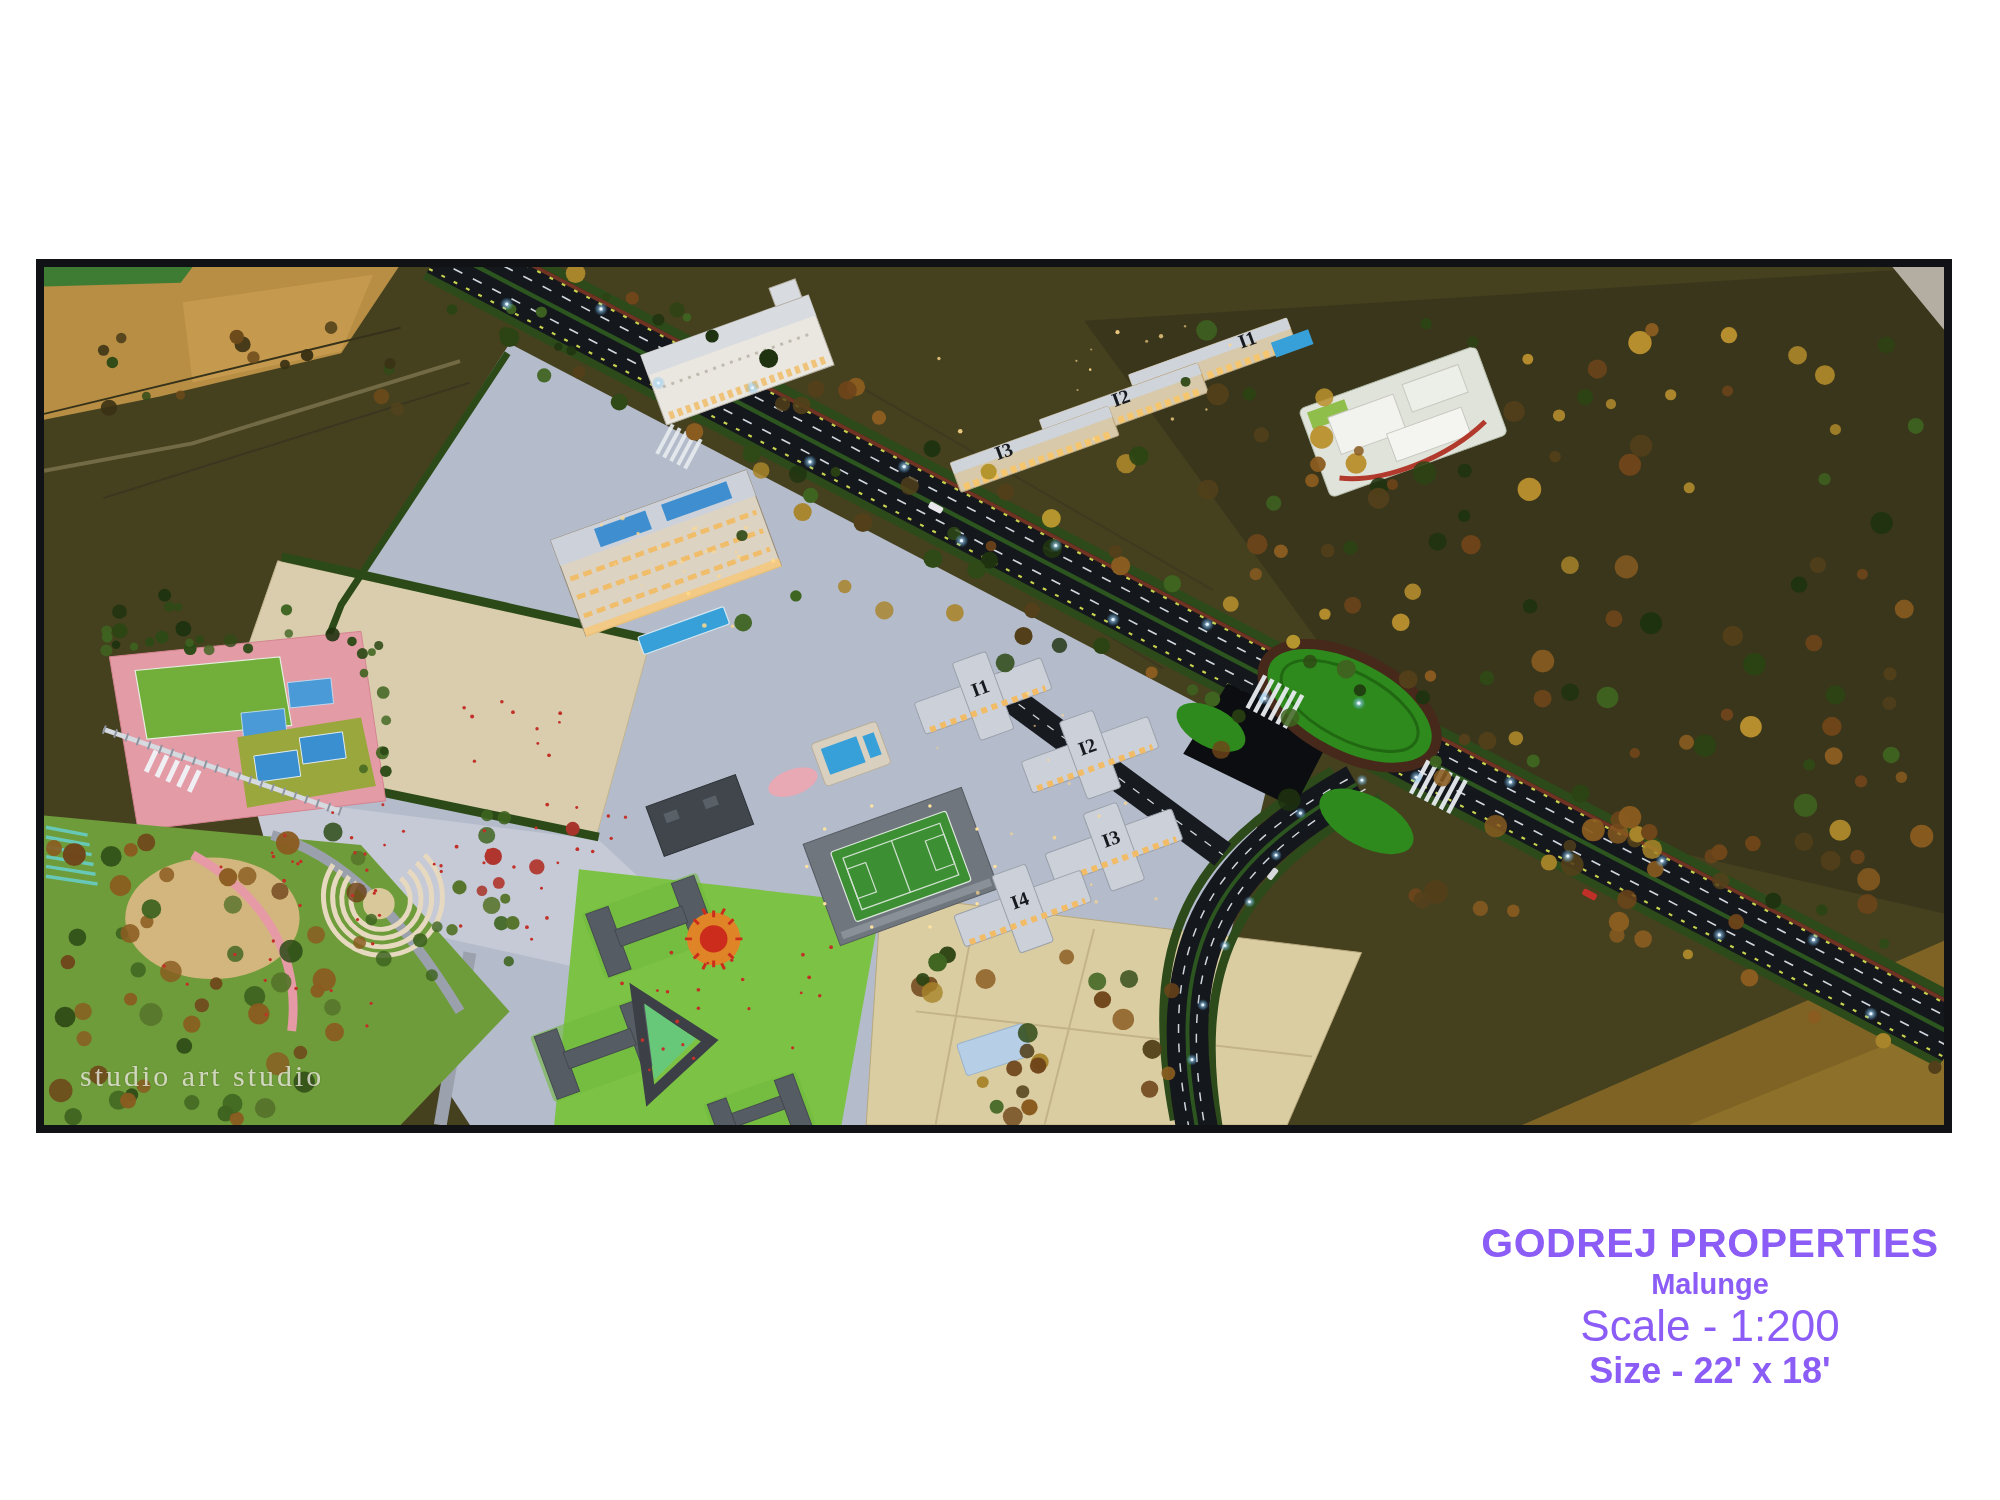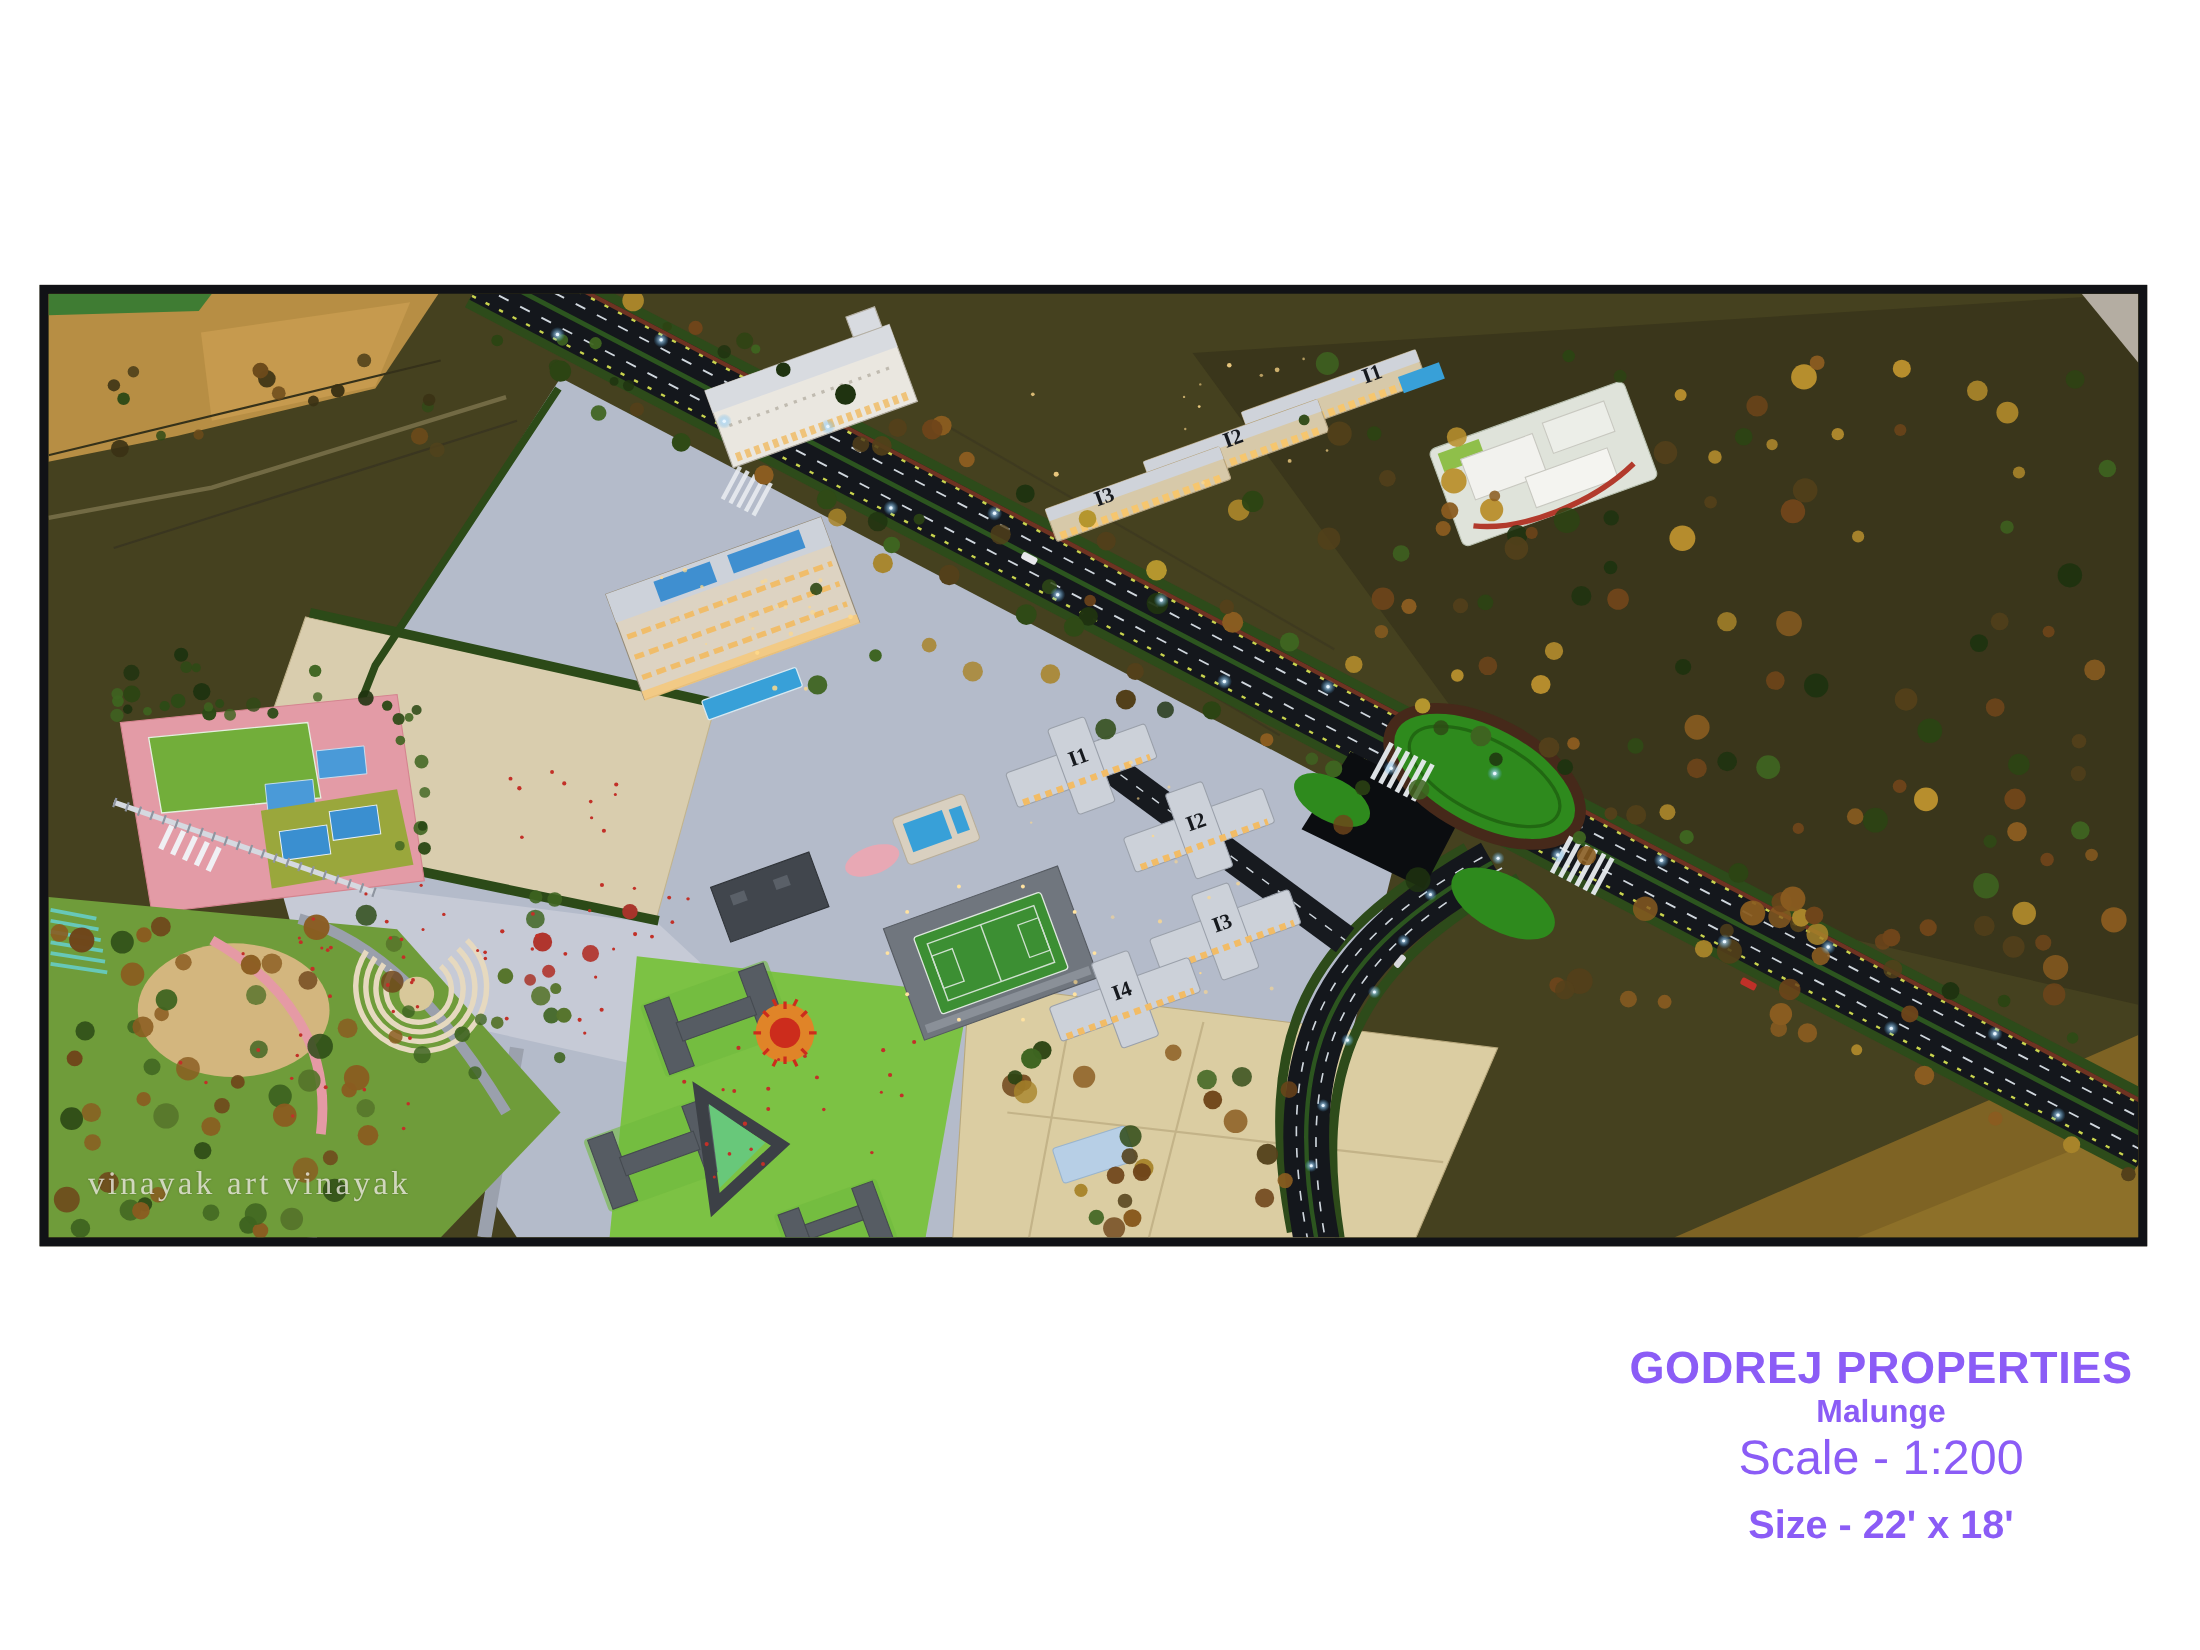--- a/index.html
+++ b/index.html
@@ -871,7 +871,7 @@
         </g>
     </svg>
 
-    <div class="watermark">vinayak art vinayak</div>
+    <div class="watermark">studio art studio</div>
   </div>
 
   <div class="caption">

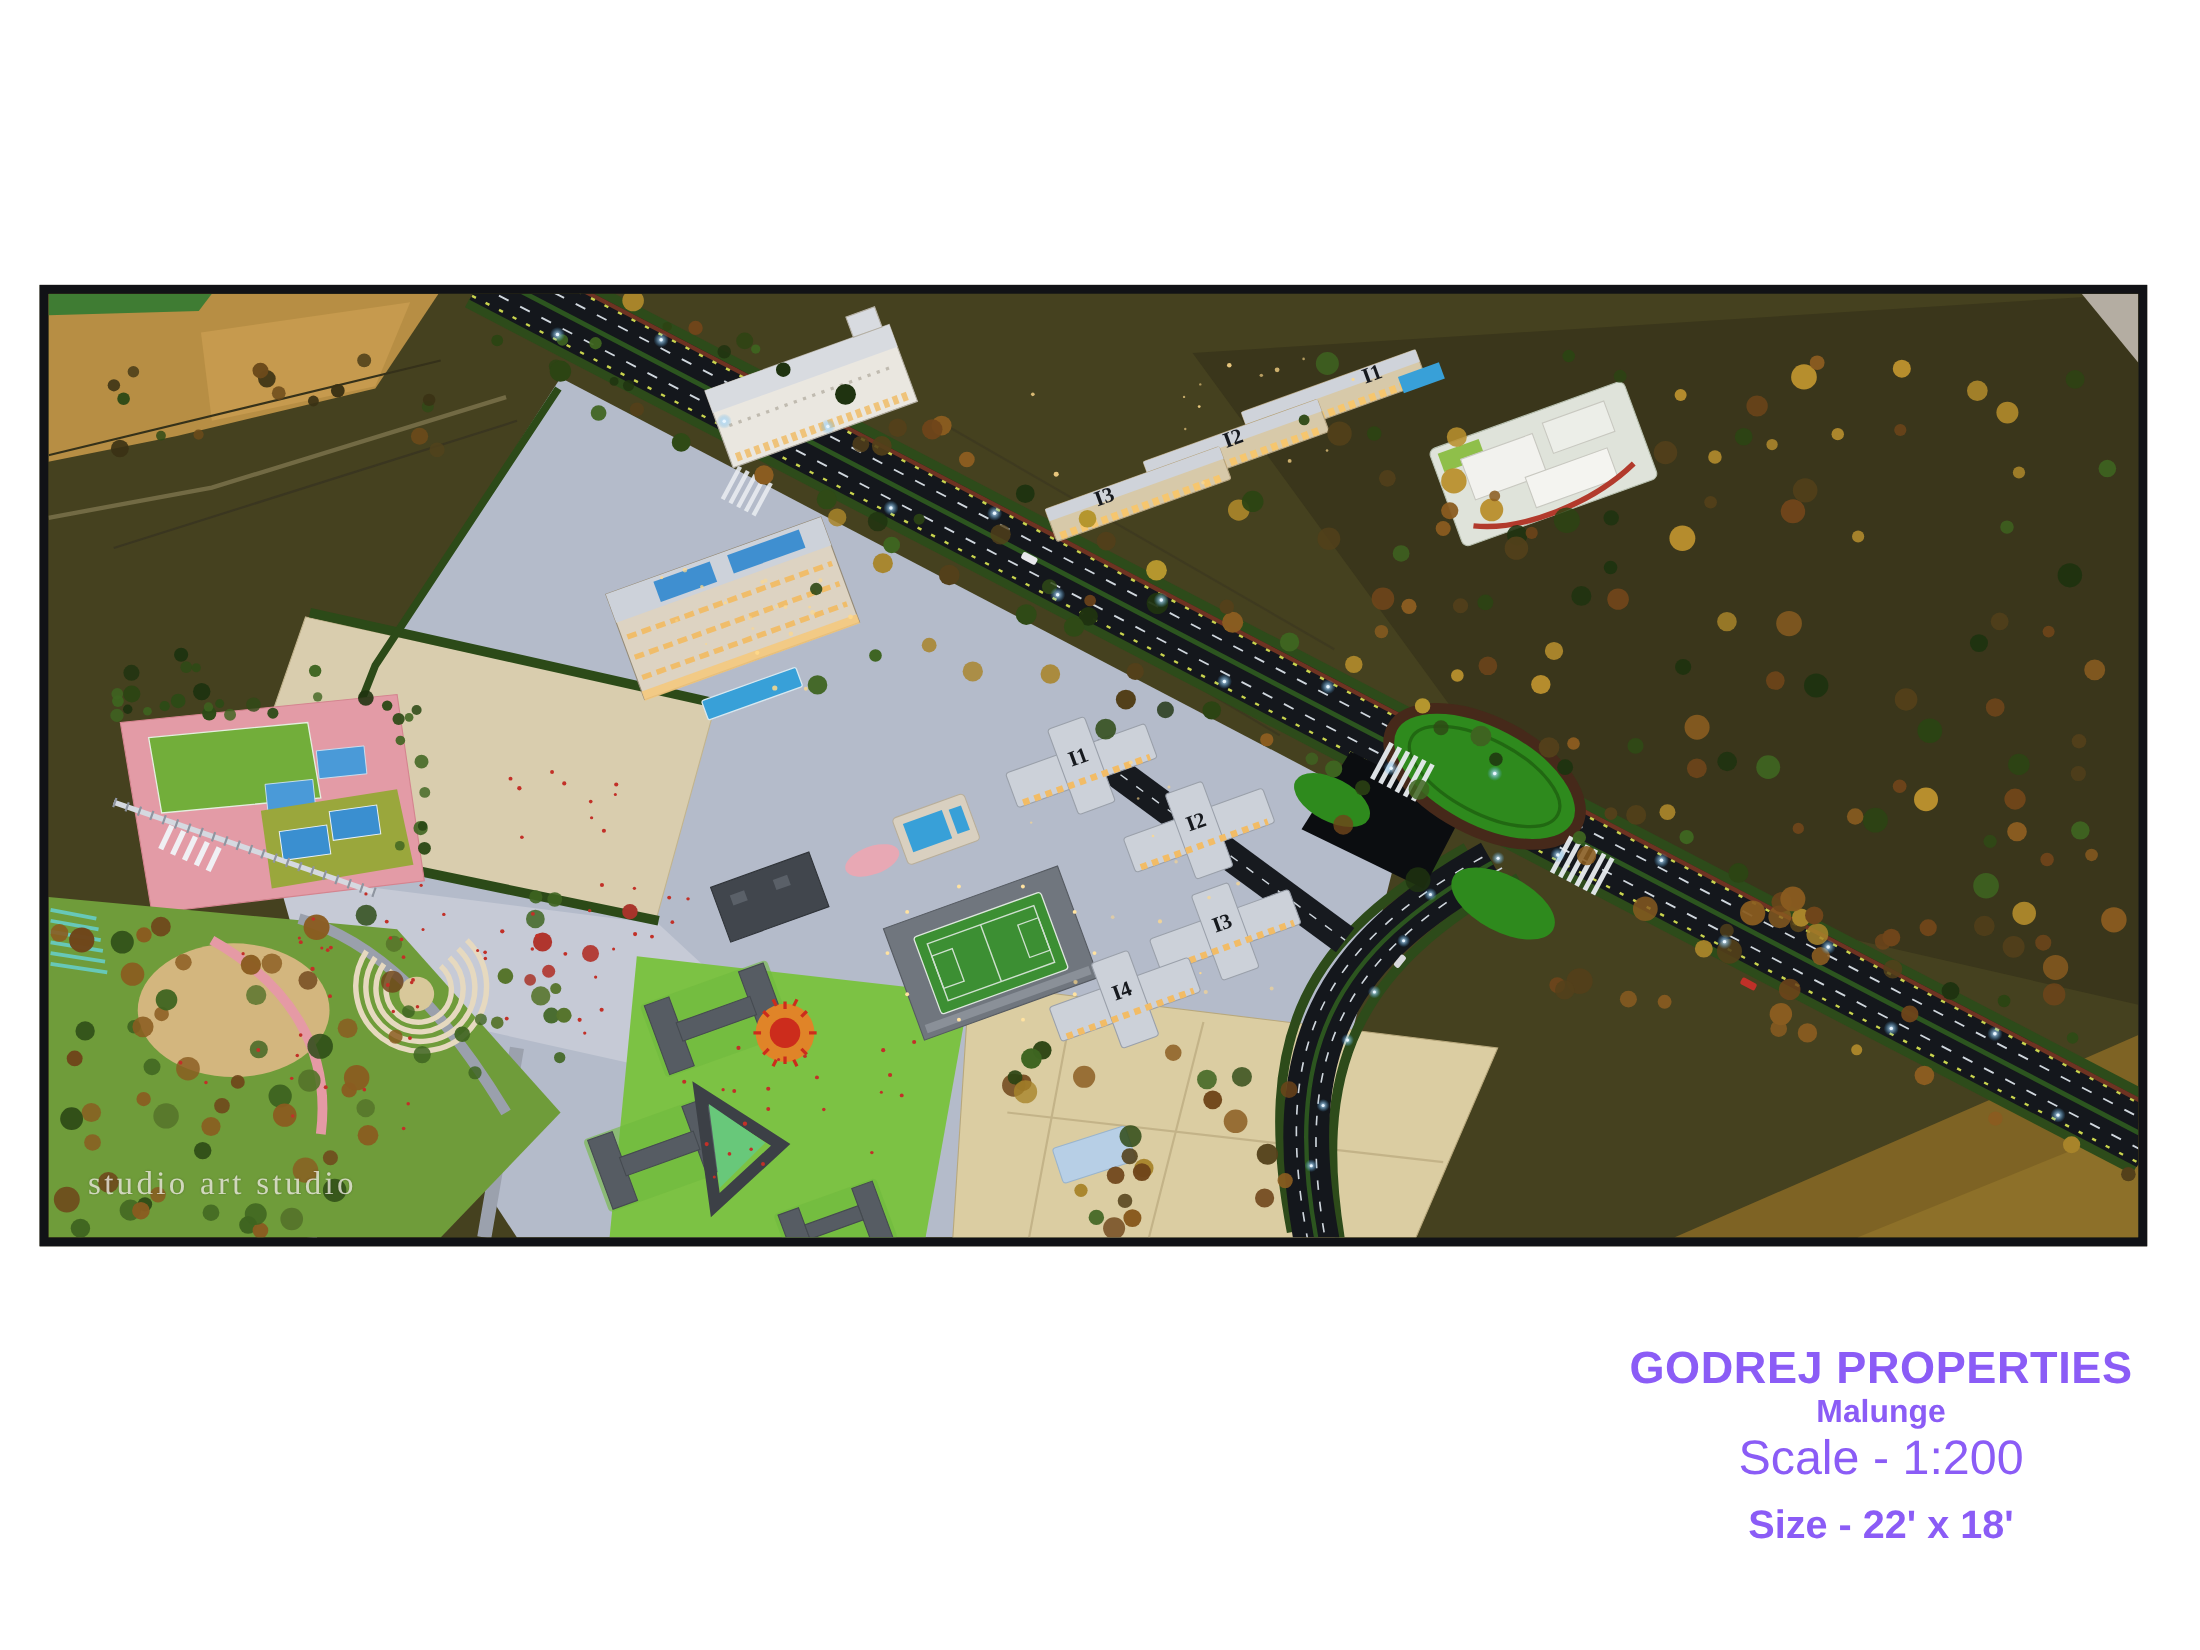--- a/index.html
+++ b/index.html
@@ -15,7 +15,7 @@
   .caption .l1{font-size:41px;font-weight:bold;line-height:46px;letter-spacing:0.5px;}
   .caption .l2{font-size:29px;font-weight:bold;line-height:37px;text-align:center;}
   .caption .l3{font-size:44px;font-weight:normal;line-height:45px;}
-  .caption .l4{font-size:36px;font-weight:bold;line-height:45px;margin-top:15px;}
+  .caption .l4{font-size:36px;font-weight:bold;line-height:45px;}
   .twr{font-family:"Liberation Serif",serif;font-weight:bold;font-size:20px;fill:#16191e;}
 </style>
 </head>

